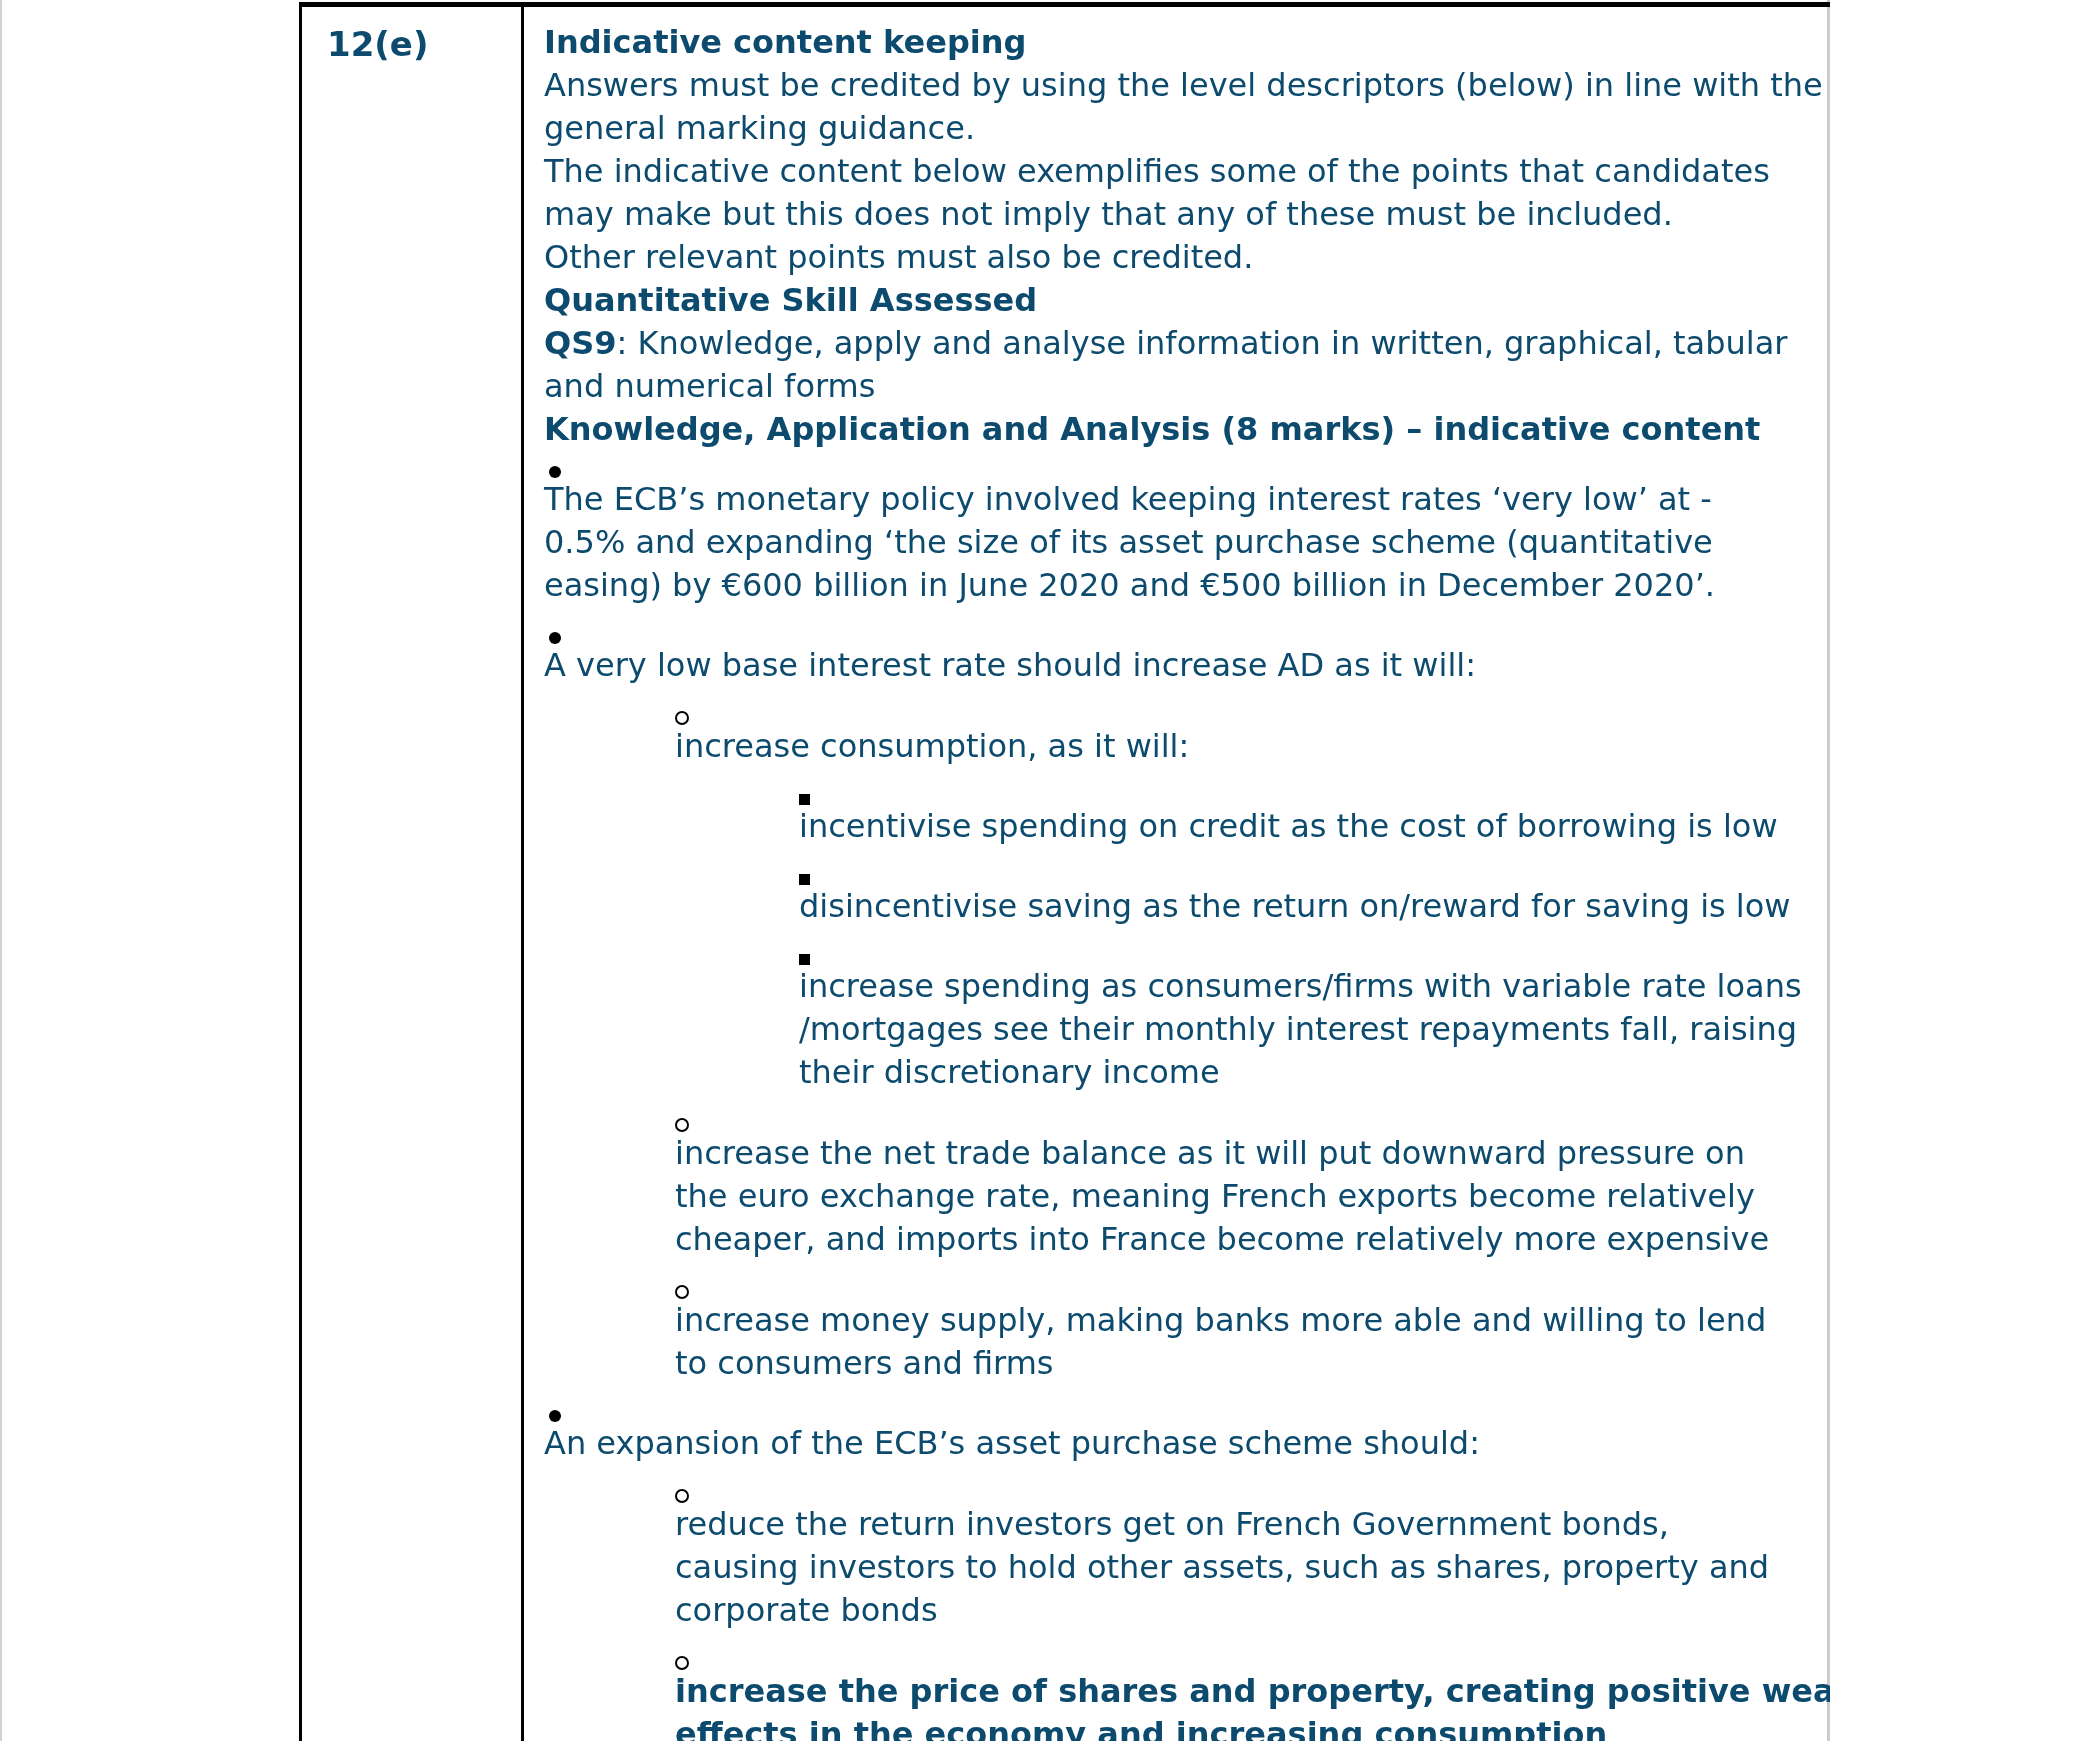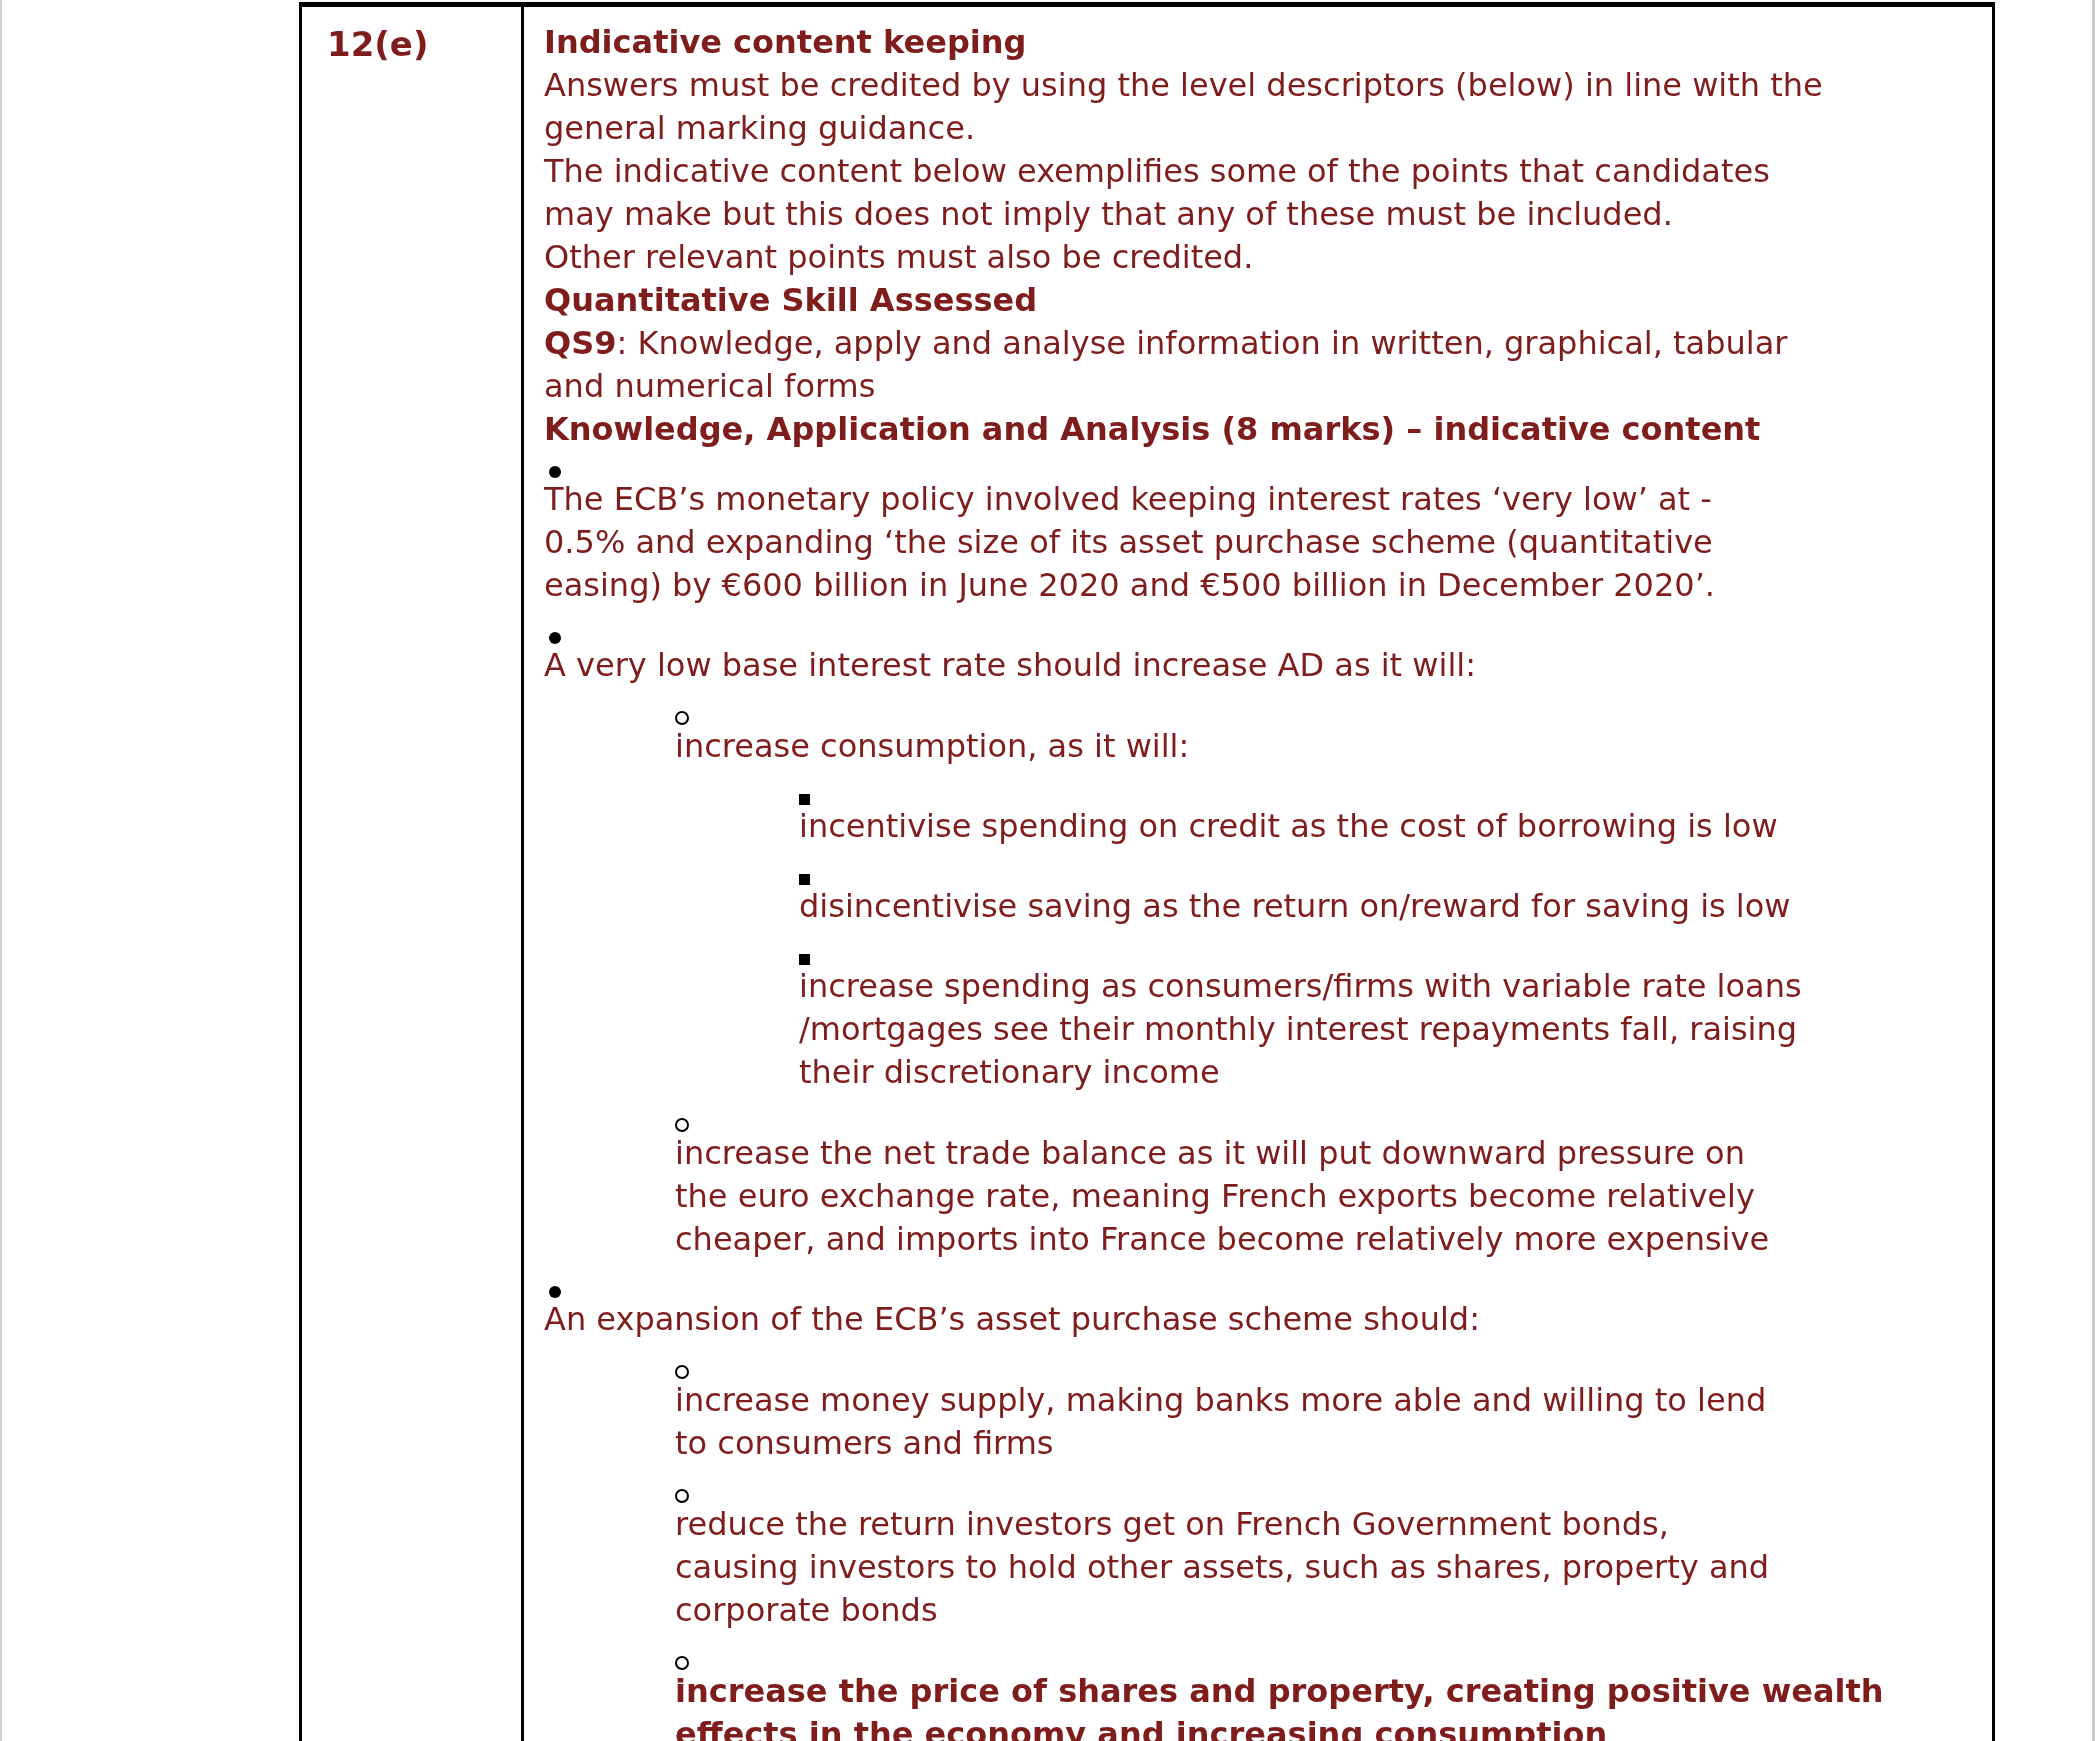--- a/index.html
+++ b/index.html
@@ -3,8 +3,8 @@
 <meta charset="utf-8">
 <style>
   html,body{margin:0;padding:0;background:#ffffff;}
-  .page{position:relative;width:2095px;height:1741px;background:#ffffff;overflow:hidden;
-        font-family:"DejaVu Sans","Liberation Sans",sans-serif;color:#7f1d1d;}
+  .page{position:relative;width:1830px;height:1741px;background:#ffffff;overflow:hidden;
+        font-family:"DejaVu Sans","Liberation Sans",sans-serif;color:#0c4a6e;}
   .edge-left{position:absolute;left:0;top:0;width:2px;height:100%;background:#d2d2d2;}
   .edge-right{position:absolute;right:0;top:0;width:3px;height:100%;background:#cccccc;}
   .border-top{position:absolute;left:299px;top:2px;width:1696px;height:5px;background:#000;}

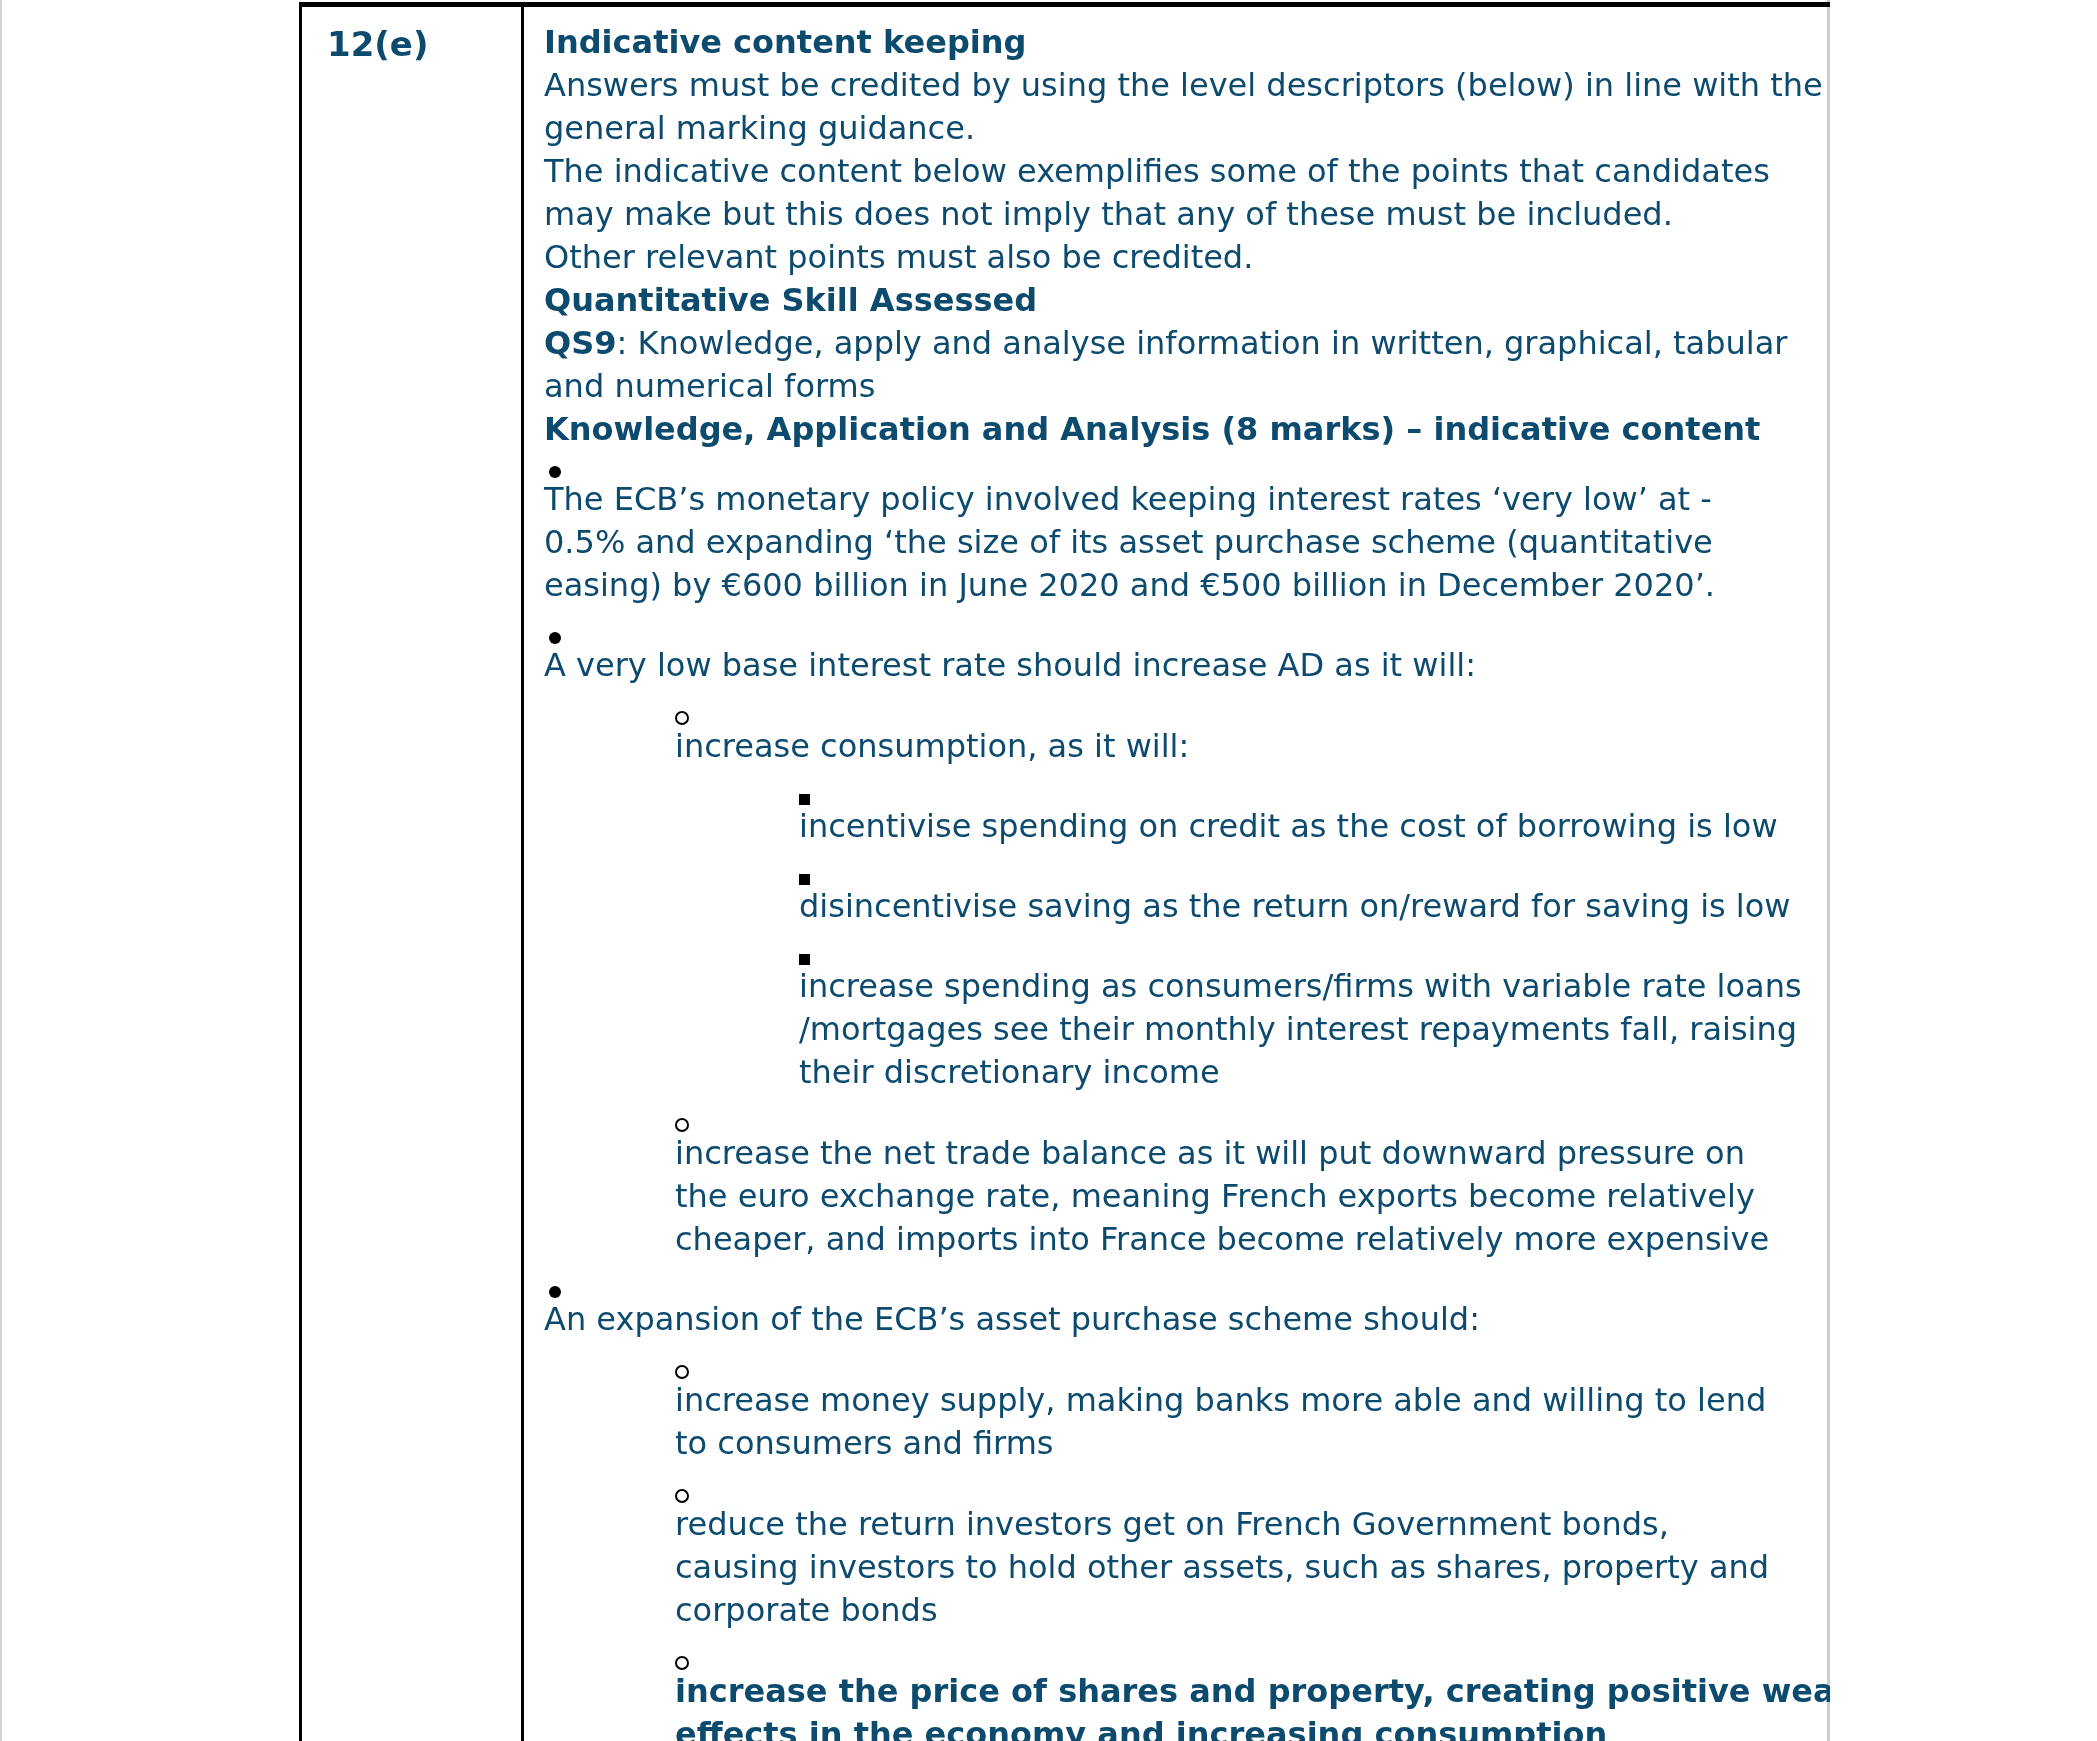--- a/index.html
+++ b/index.html
@@ -123,19 +123,19 @@
 cheaper, and imports into France become relatively more expensive</span>
       </div>
 
-      <div class="row">
-        <span class="mk mk1">
-            <i class="disc"></i>
-          </span>
-        <span class="txt">An expansion of the ECB’s asset purchase scheme should:</span>
-      </div>
-
       <div class="row lvl2">
         <span class="mk mk2">
             <i class="ring"></i>
           </span>
         <span class="txt">increase money supply, making banks more able and willing to lend
 to consumers and firms</span>
+      </div>
+
+      <div class="row">
+        <span class="mk mk1">
+            <i class="disc"></i>
+          </span>
+        <span class="txt">An expansion of the ECB’s asset purchase scheme should:</span>
       </div>
 
       <div class="row lvl2">

